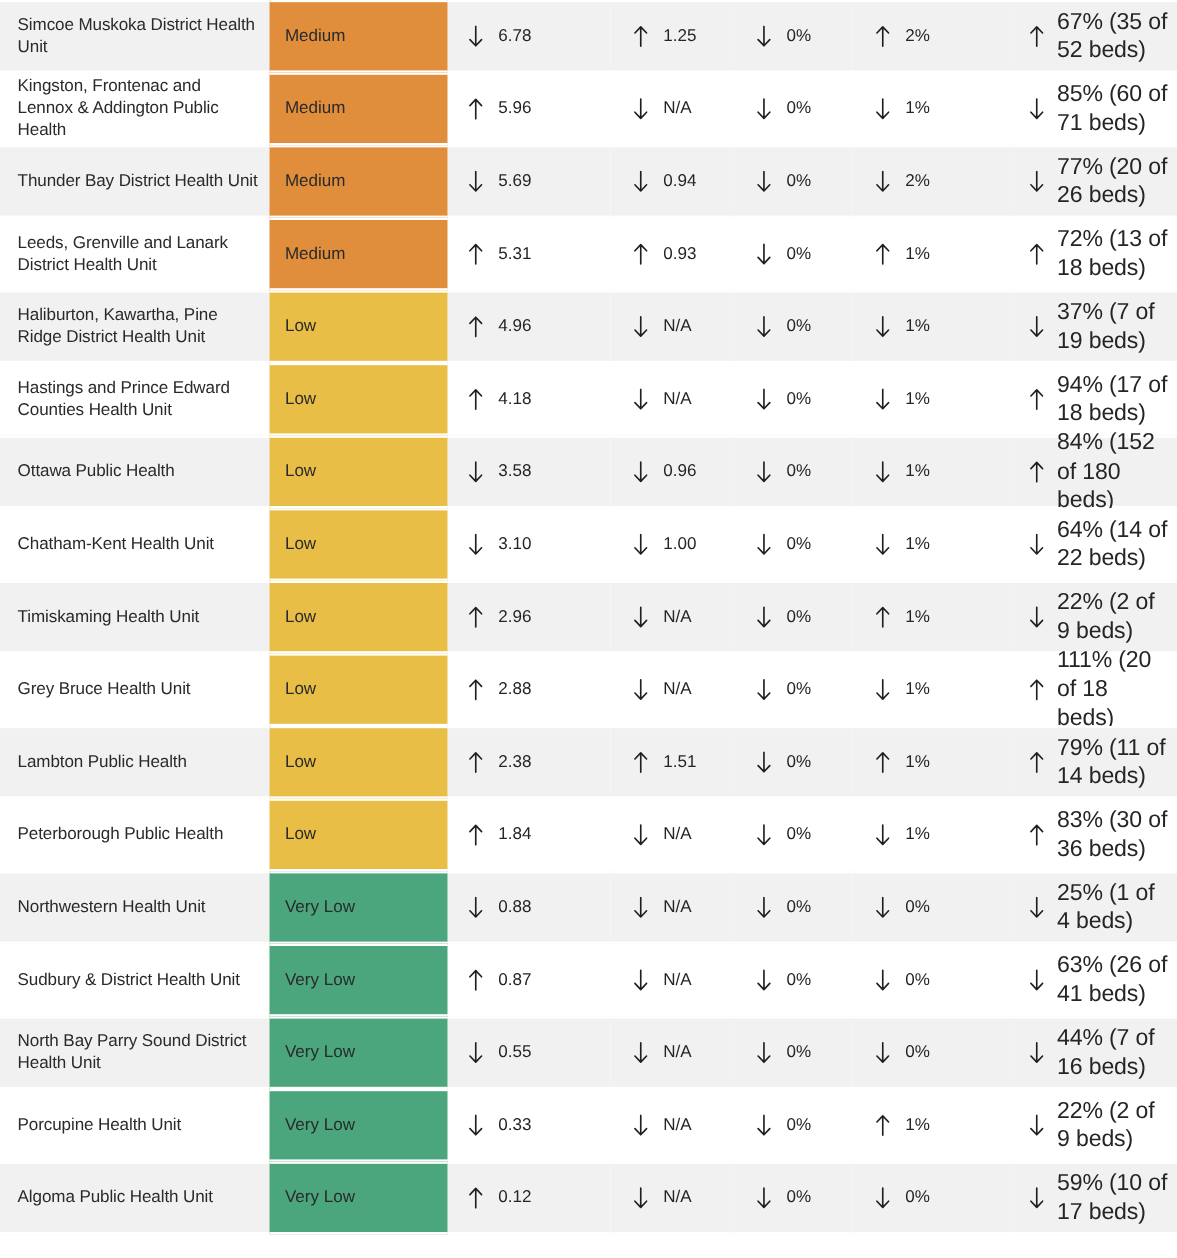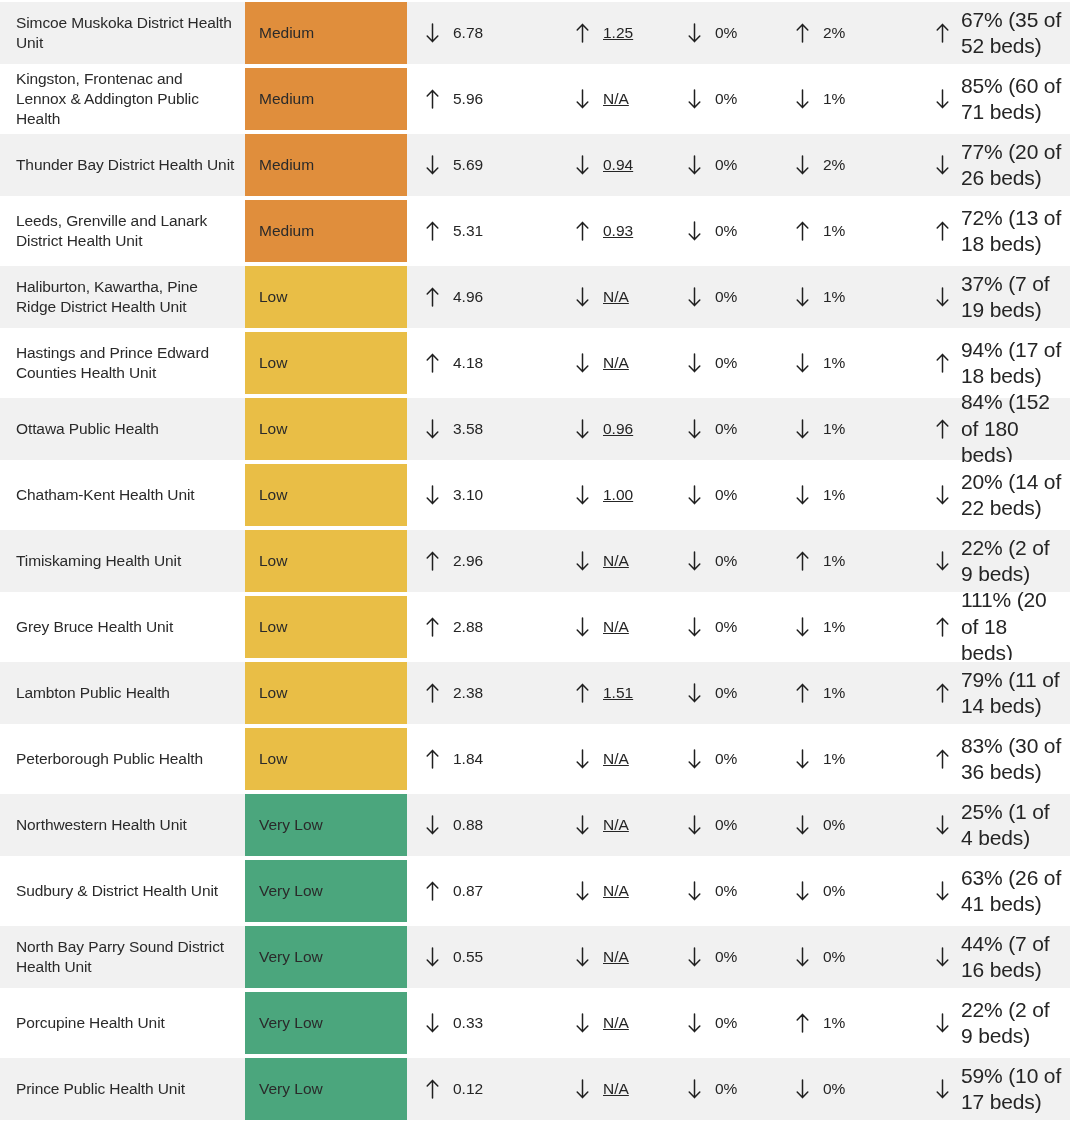--- a/index.html
+++ b/index.html
@@ -73,7 +73,7 @@
     gap: 14px;
   }
   .c-m1 { width: 148px; min-width: 148px; }
-  .c-m2 { width: 112px; min-width: 112px; padding-left: 20px; text-decoration: underline; }
+  .c-m2 { width: 112px; min-width: 112px; padding-left: 20px; }
   .c-m3 { width: 108px; min-width: 108px; padding-left: 20px; }
   .c-m4 { width: 146px; min-width: 146px; padding-left: 20px; }
   .c-m5 { width: 149px; min-width: 149px; padding-left: 14px; gap: 12px; }

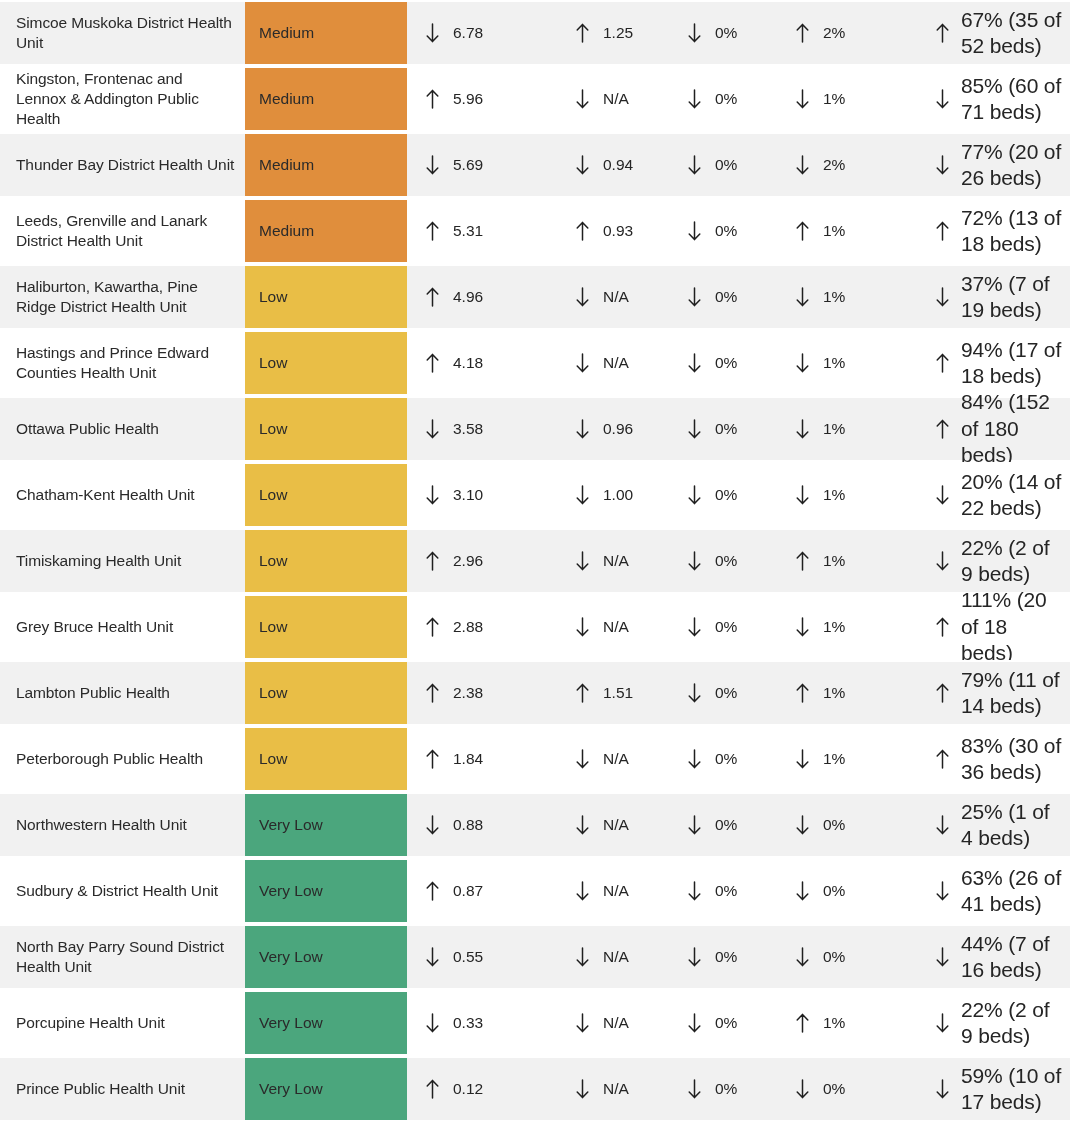--- a/index.html
+++ b/index.html
@@ -483,7 +483,7 @@
             <path d="M6.5 1 L6.5 18 M1.2 13 L6.5 18.6 L11.8 13" stroke="#1f1f1f" stroke-width="1.5" stroke-linecap="round" stroke-linejoin="round"></path>
           </svg>
         </span>
-        <span class="mval">20% (14 of 22 beds)</span>
+        <span class="mval">64% (14 of 22 beds)</span>
       </div>
     </div>
     <div class="row alt">

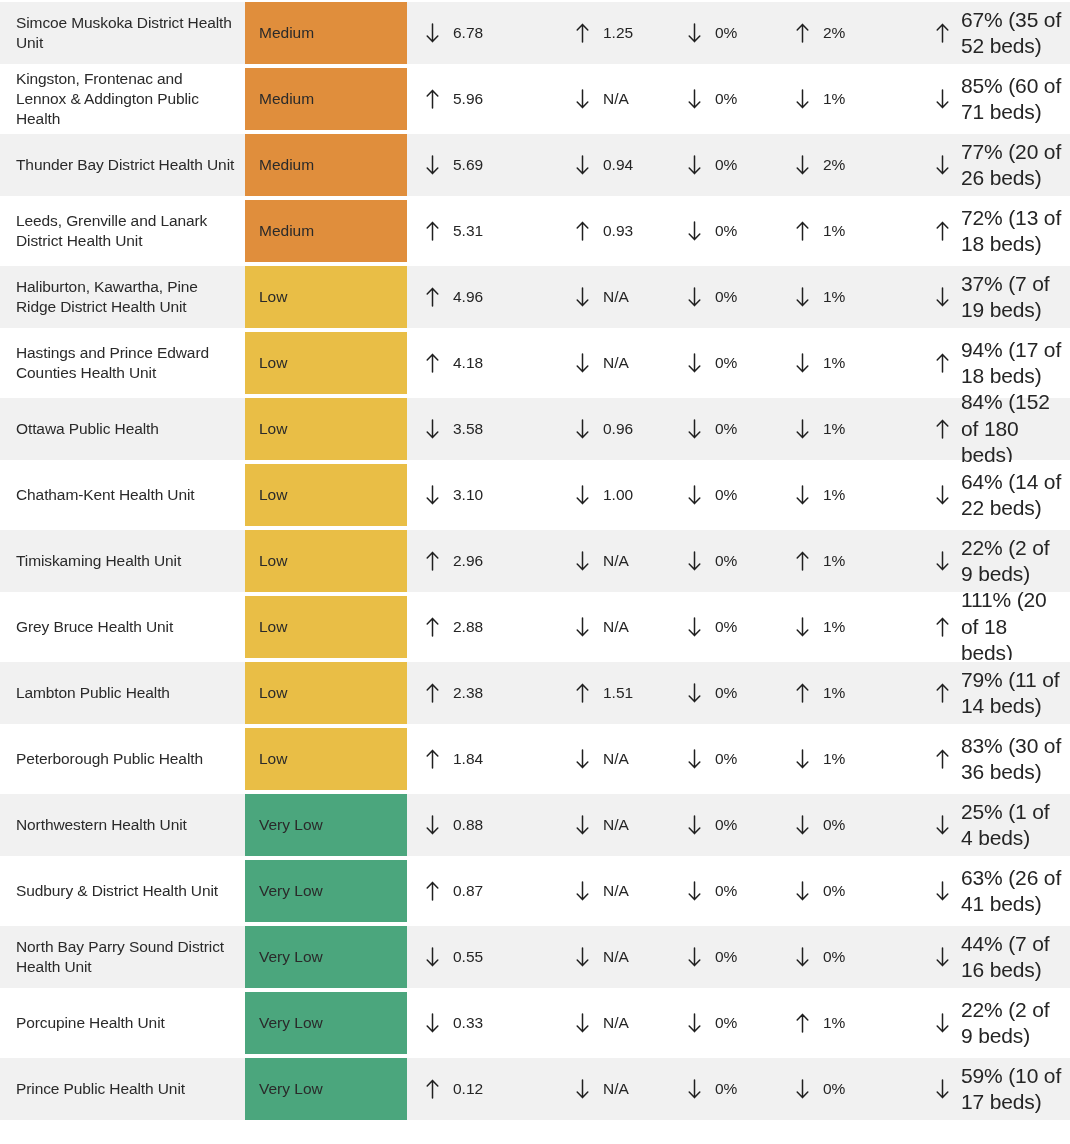--- a/index.html
+++ b/index.html
@@ -872,7 +872,7 @@
     </div>
     <div class="row alt">
       <div class="cell c-name">
-        <span>Prince Public Health Unit</span>
+        <span>Algoma Public Health Unit</span>
       </div>
       <div class="cell c-level" style="background:#4ba67d;">
         <span>Very Low</span>

